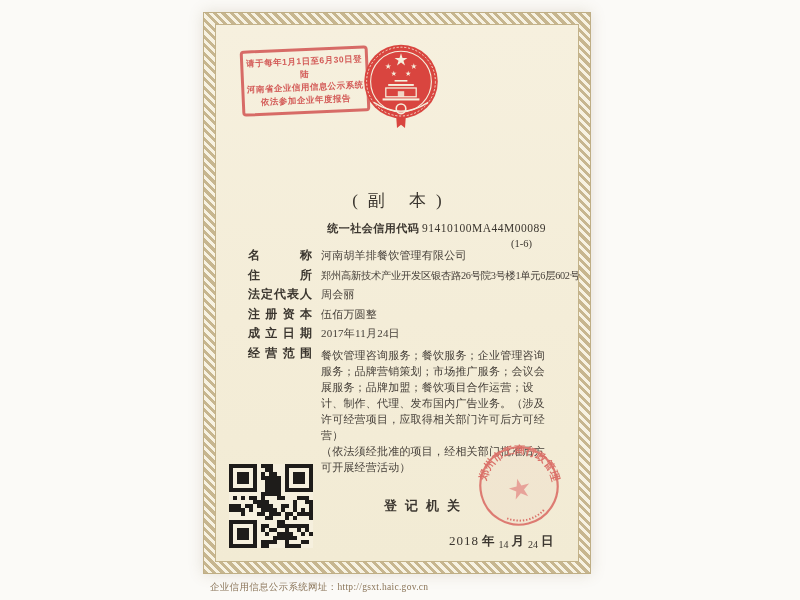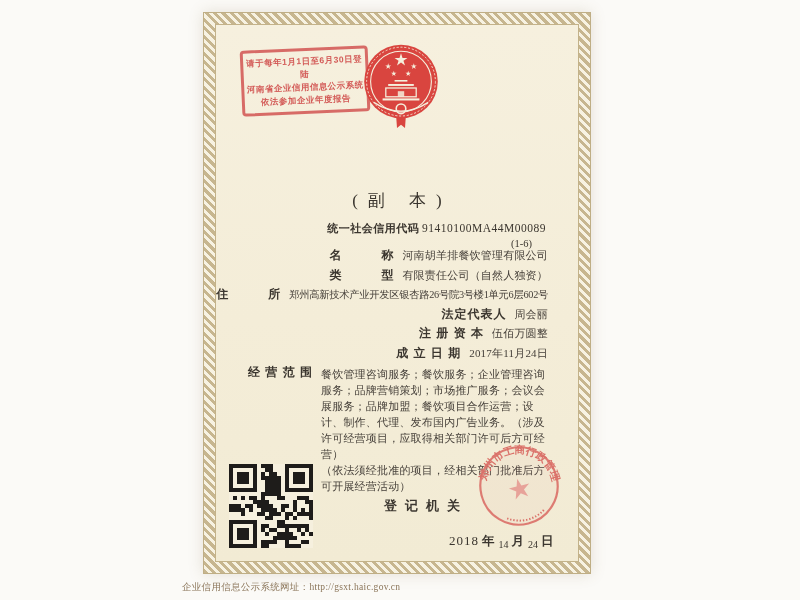--- a/index.html
+++ b/index.html
@@ -51,7 +51,7 @@
 
   
   .fields { position:absolute; left:32px; top:224px; width:300px; }
-  .row { display:flex; align-items:flex-start; margin-bottom:6.5px;justify-content:flex-end; }
+  .row { display:flex; align-items:flex-start; margin-bottom:6.5px; }
   .flabel {
     flex:none; width:64px; margin-right:9px;
     font-family:"Liberation Sans",sans-serif; font-weight:bold; font-size:12px; color:#3b362f;

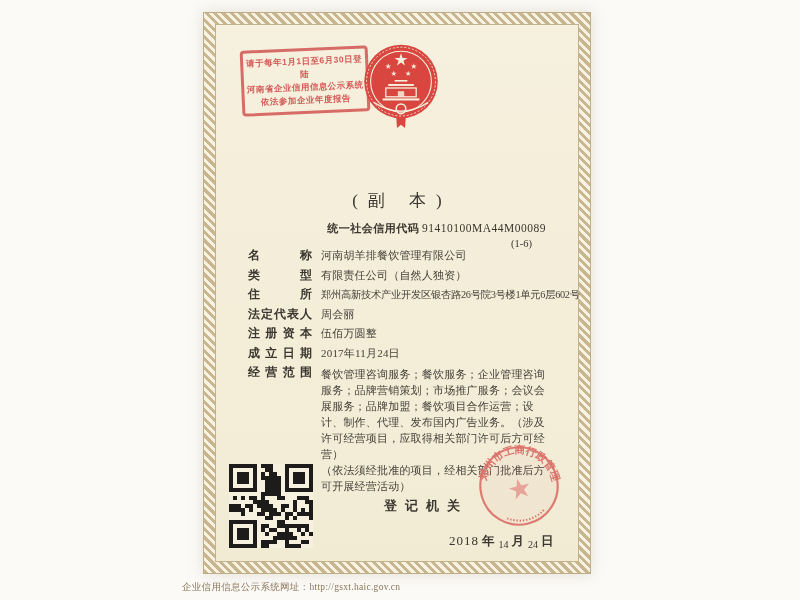--- a/index.html
+++ b/index.html
@@ -135,10 +135,6 @@
       <div class="row">
         <span class="flabel">名称</span>
         <span class="fvalue">河南胡羊排餐饮管理有限公司</span>
-      </div>
-      <div class="row">
-        <span class="flabel">类型</span>
-        <span class="fvalue">有限责任公司（自然人独资）</span>
       </div>
       <div class="row">
         <span class="flabel">住所</span>

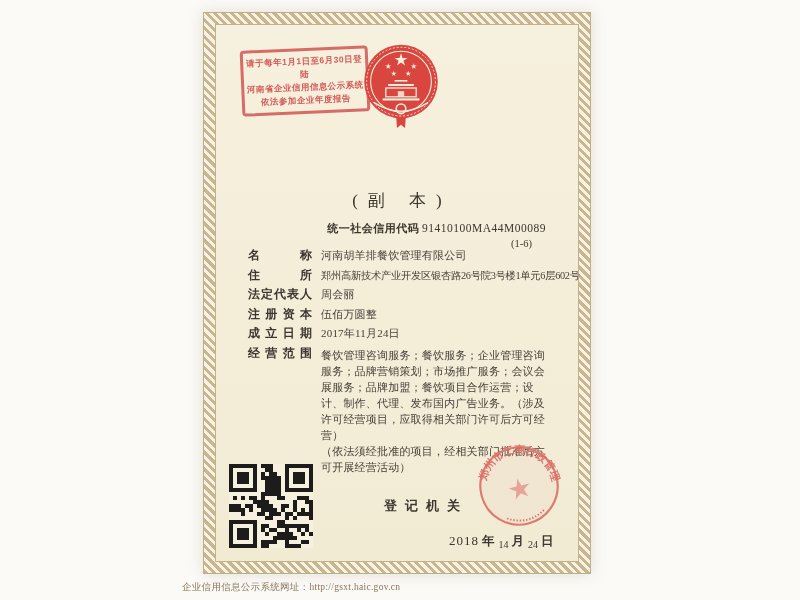--- a/index.html
+++ b/index.html
@@ -84,7 +84,7 @@
     display:flex; justify-content:space-between;
     font-size:9.5px; line-height:12px;
   }
-  .footer-left { color:#8a7458; letter-spacing:0.3px; }
+  .footer-left { color:#8a7458; letter-spacing:0.3px;margin-left:28px; }
   .footer-right { color:#584a38; font-weight:bold; letter-spacing:0.5px; }
 </style>
 </head>

